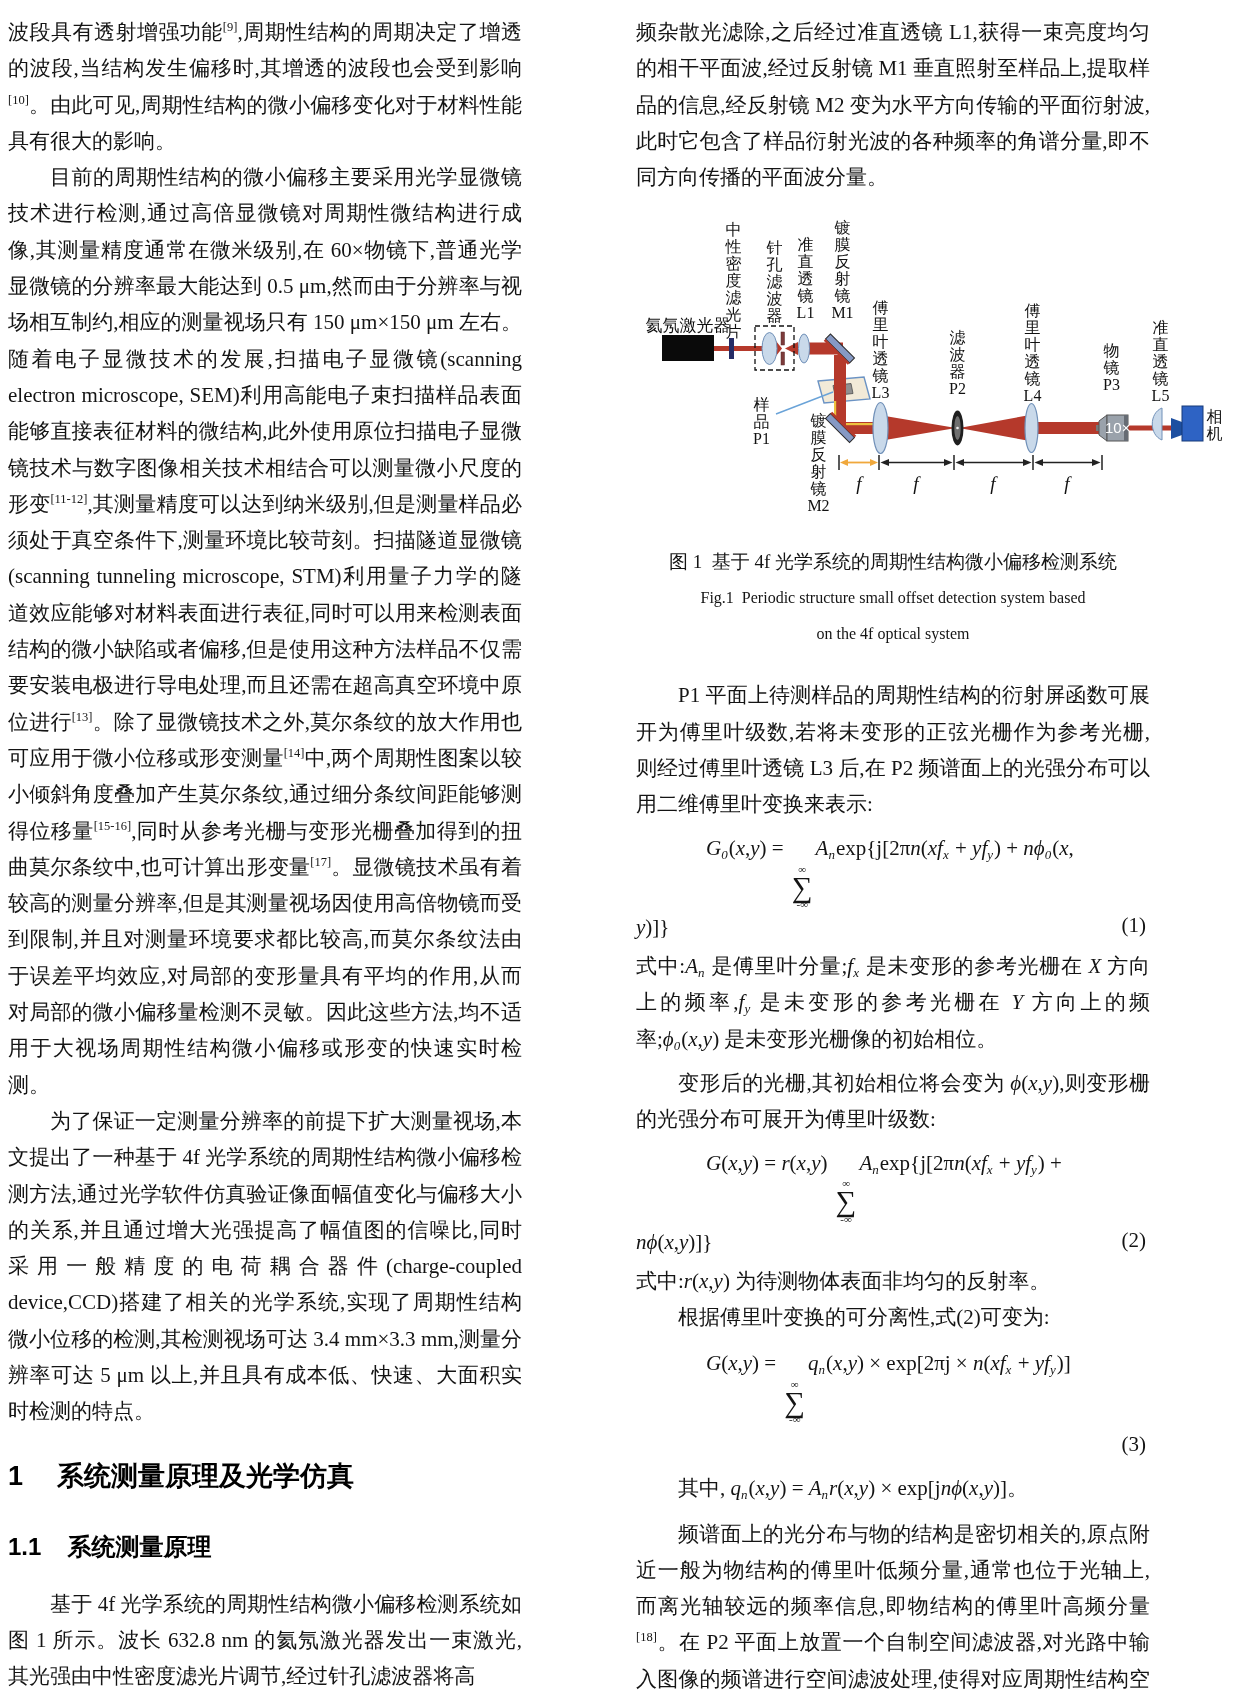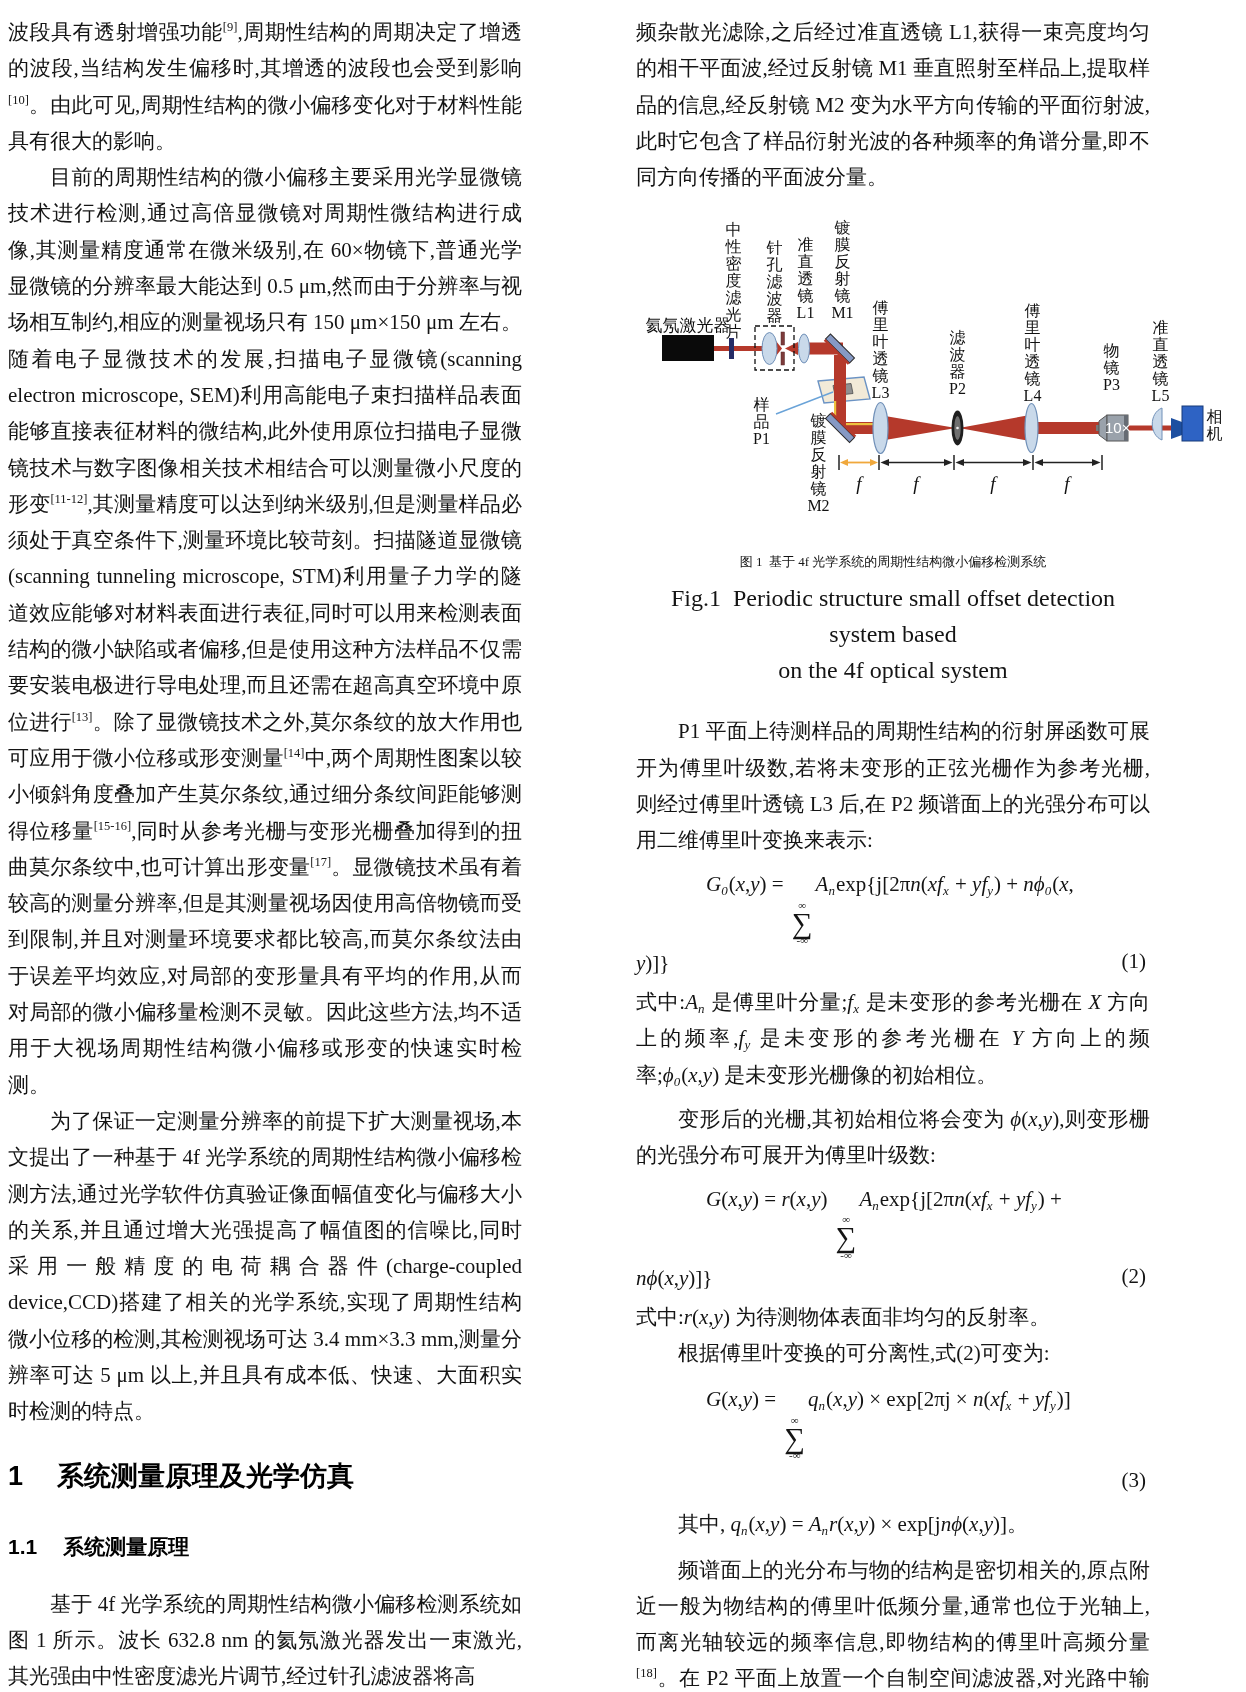--- a/index.html
+++ b/index.html
@@ -34,7 +34,7 @@
   .flabel.f{width:30px;font-style:italic;font-size:19px;}
   .flabel.mag{width:24px;color:#fff;font-size:15px;line-height:10px;font-family:"Liberation Sans",sans-serif;}
   .caption{margin-top:24px;text-align:center;}
-  .cap-zh{font-size:13px;line-height:37px;white-space:pre-wrap;}
+  .cap-zh{font-size:19px;line-height:37px;white-space:pre-wrap;}
   .cap-en{font-size:24px;line-height:36px;white-space:pre-wrap;}
   
   .equation{position:relative;margin:8px 0 4px 0;font-size:21px;line-height:34px;}

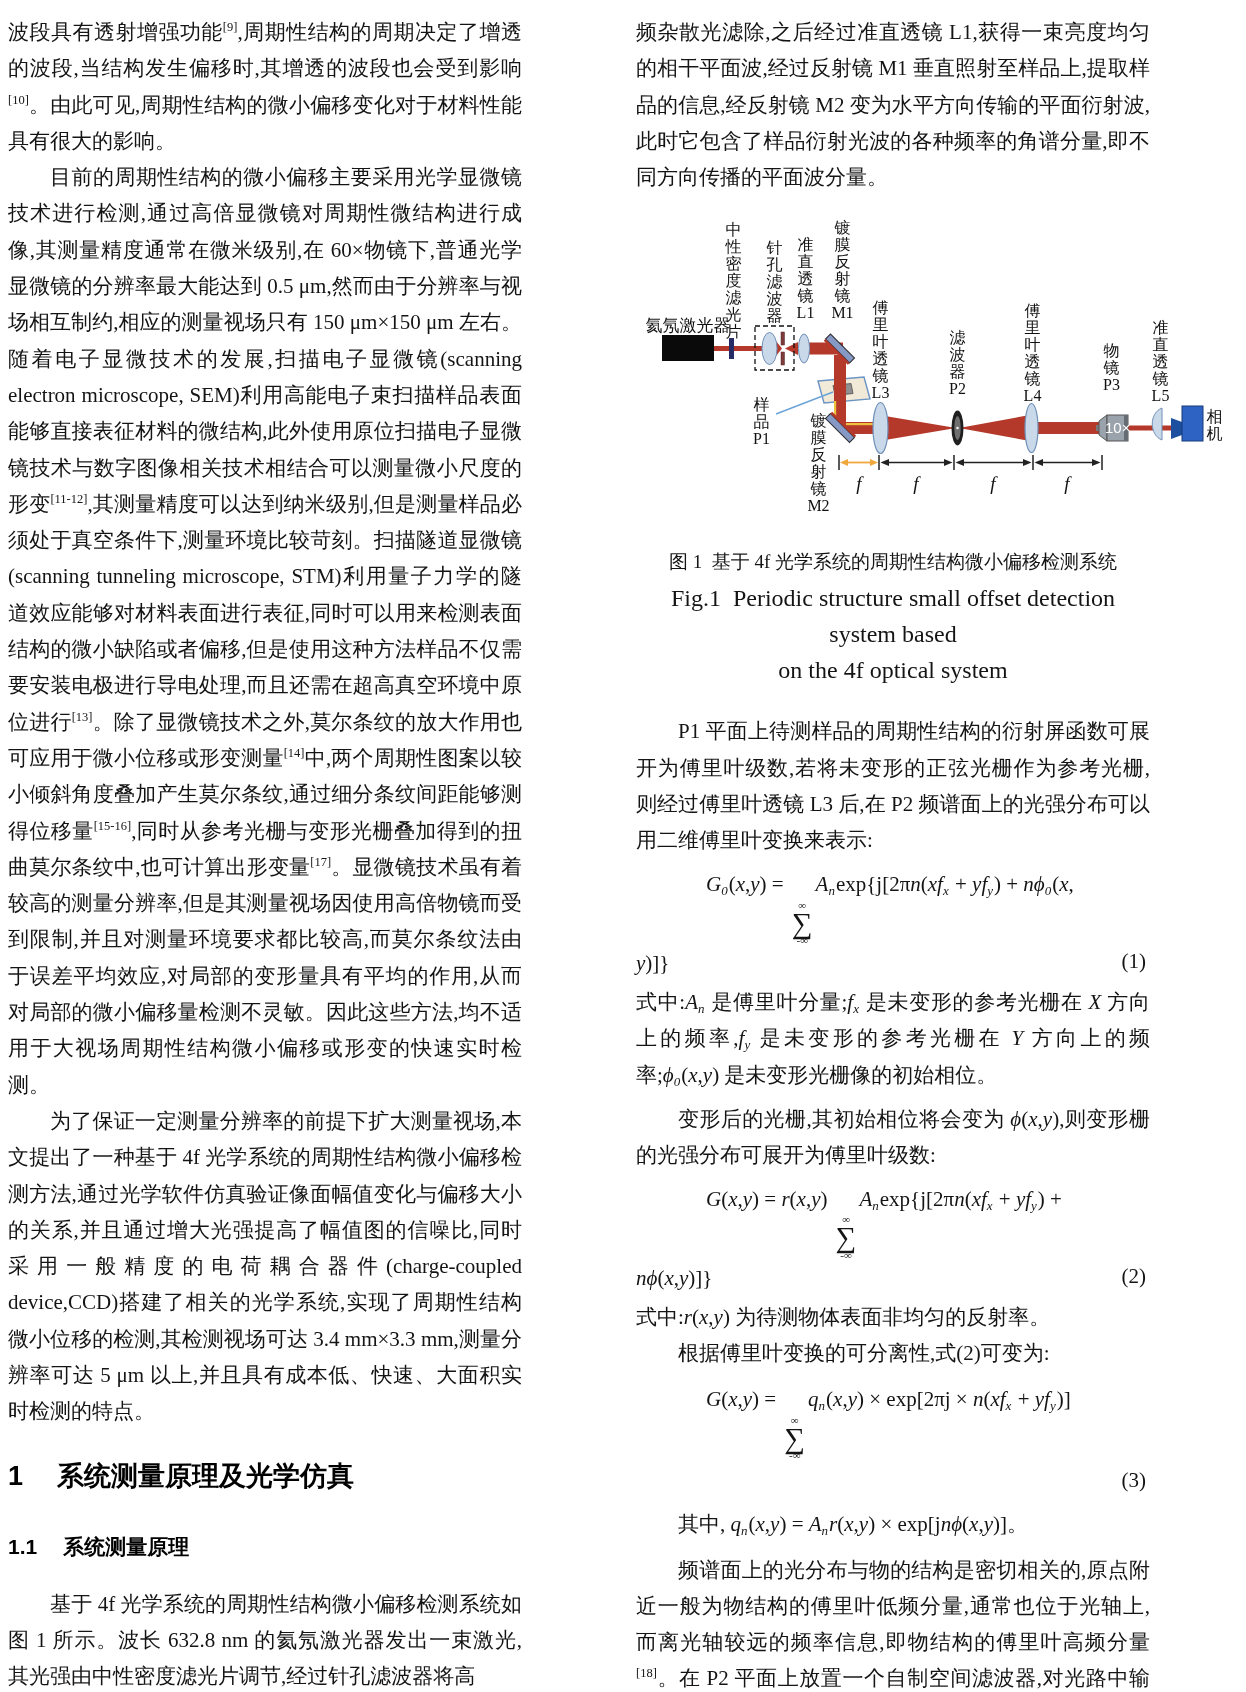--- a/index.html
+++ b/index.html
@@ -35,7 +35,7 @@
   .flabel.mag{width:24px;color:#fff;font-size:15px;line-height:10px;font-family:"Liberation Sans",sans-serif;}
   .caption{margin-top:24px;text-align:center;}
   .cap-zh{font-size:19px;line-height:37px;white-space:pre-wrap;}
-  .cap-en{font-size:24px;line-height:36px;white-space:pre-wrap;}
+  .cap-en{font-size:16px;line-height:36px;white-space:pre-wrap;}
   
   .equation{position:relative;margin:8px 0 4px 0;font-size:21px;line-height:34px;}
   .eq-line{white-space:nowrap;}

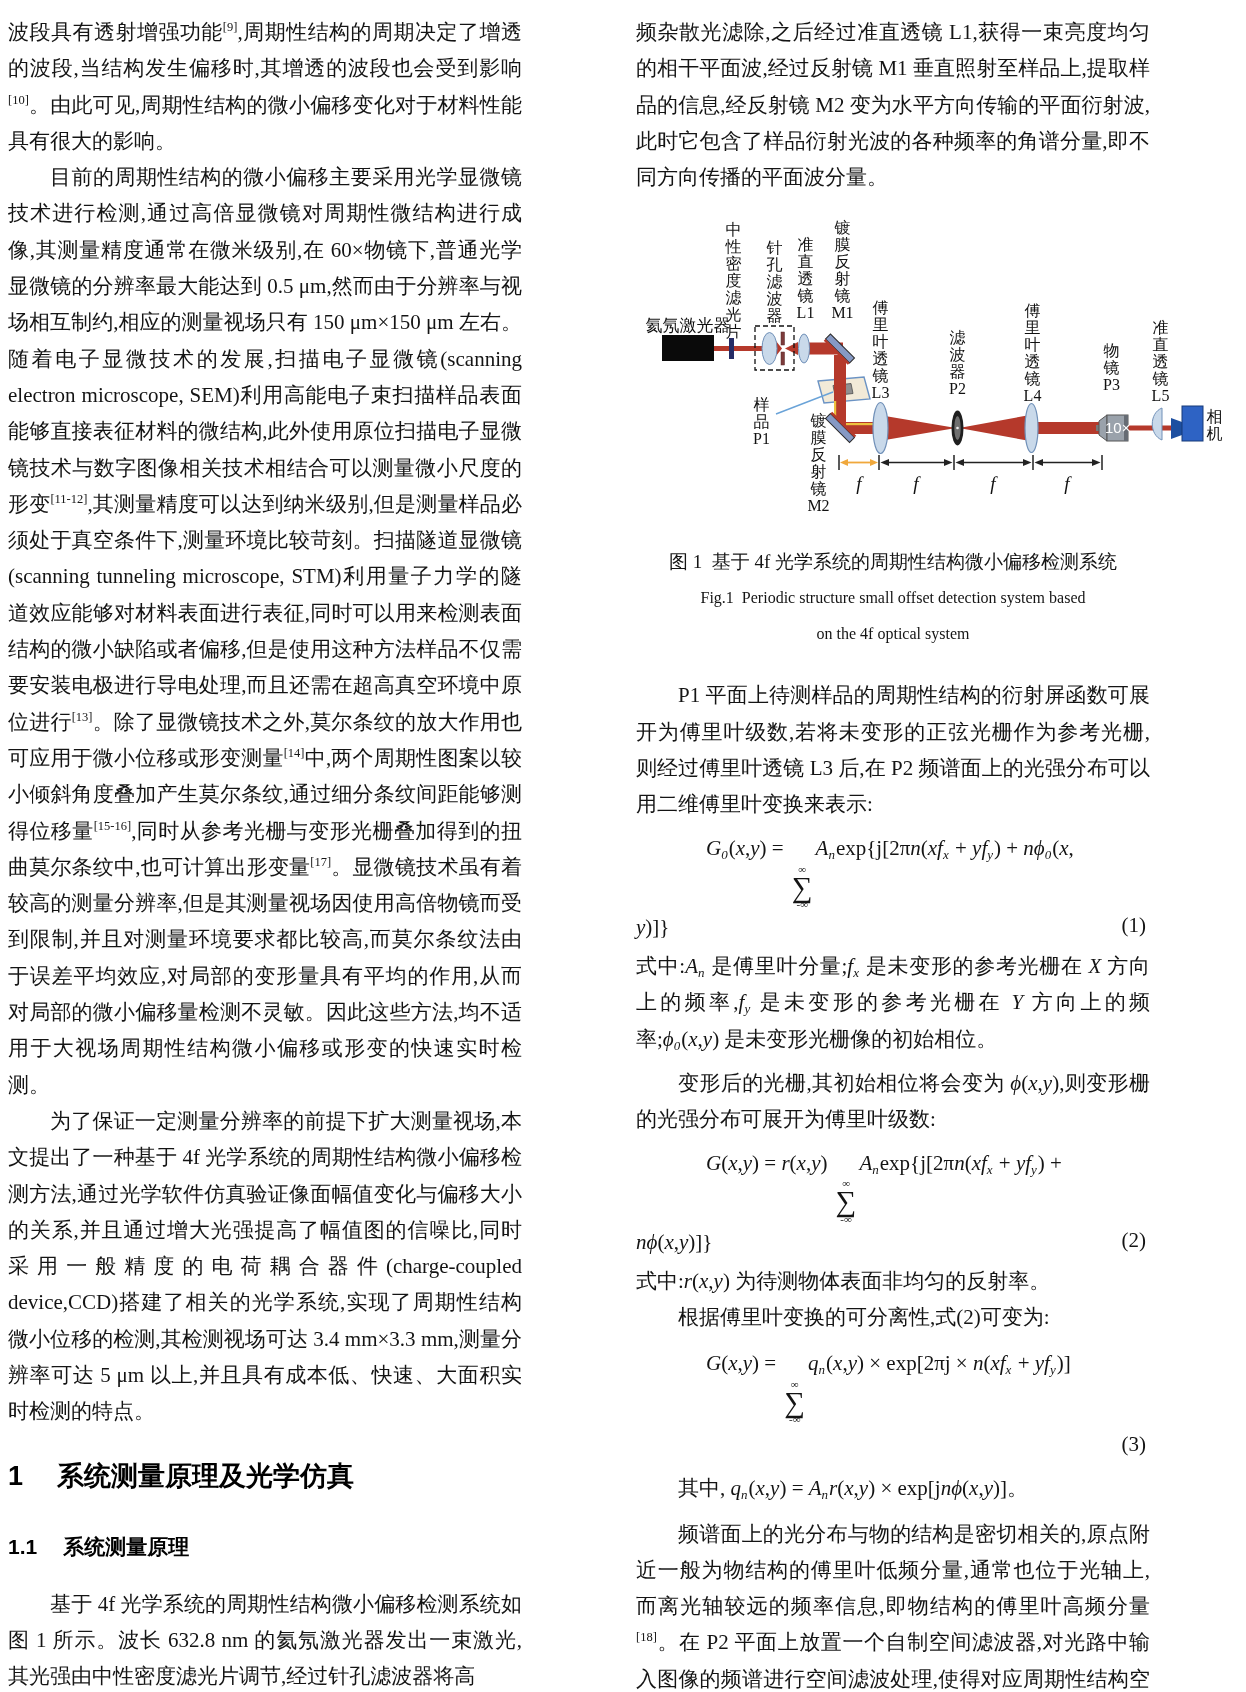--- a/index.html
+++ b/index.html
@@ -21,7 +21,7 @@
        font-size:27px;line-height:40px;color:#000;}
   .sec .sec-num{margin-right:34px;}
   .subsec{margin:36px 0 0 0;font-family:"Liberation Sans",sans-serif;font-weight:bold;
-       font-size:21px;line-height:30px;color:#000;}
+       font-size:24px;line-height:30px;color:#000;}
   .subsec .sec-num{margin-right:26px;}
   .pafter{margin-top:24px;}
   

